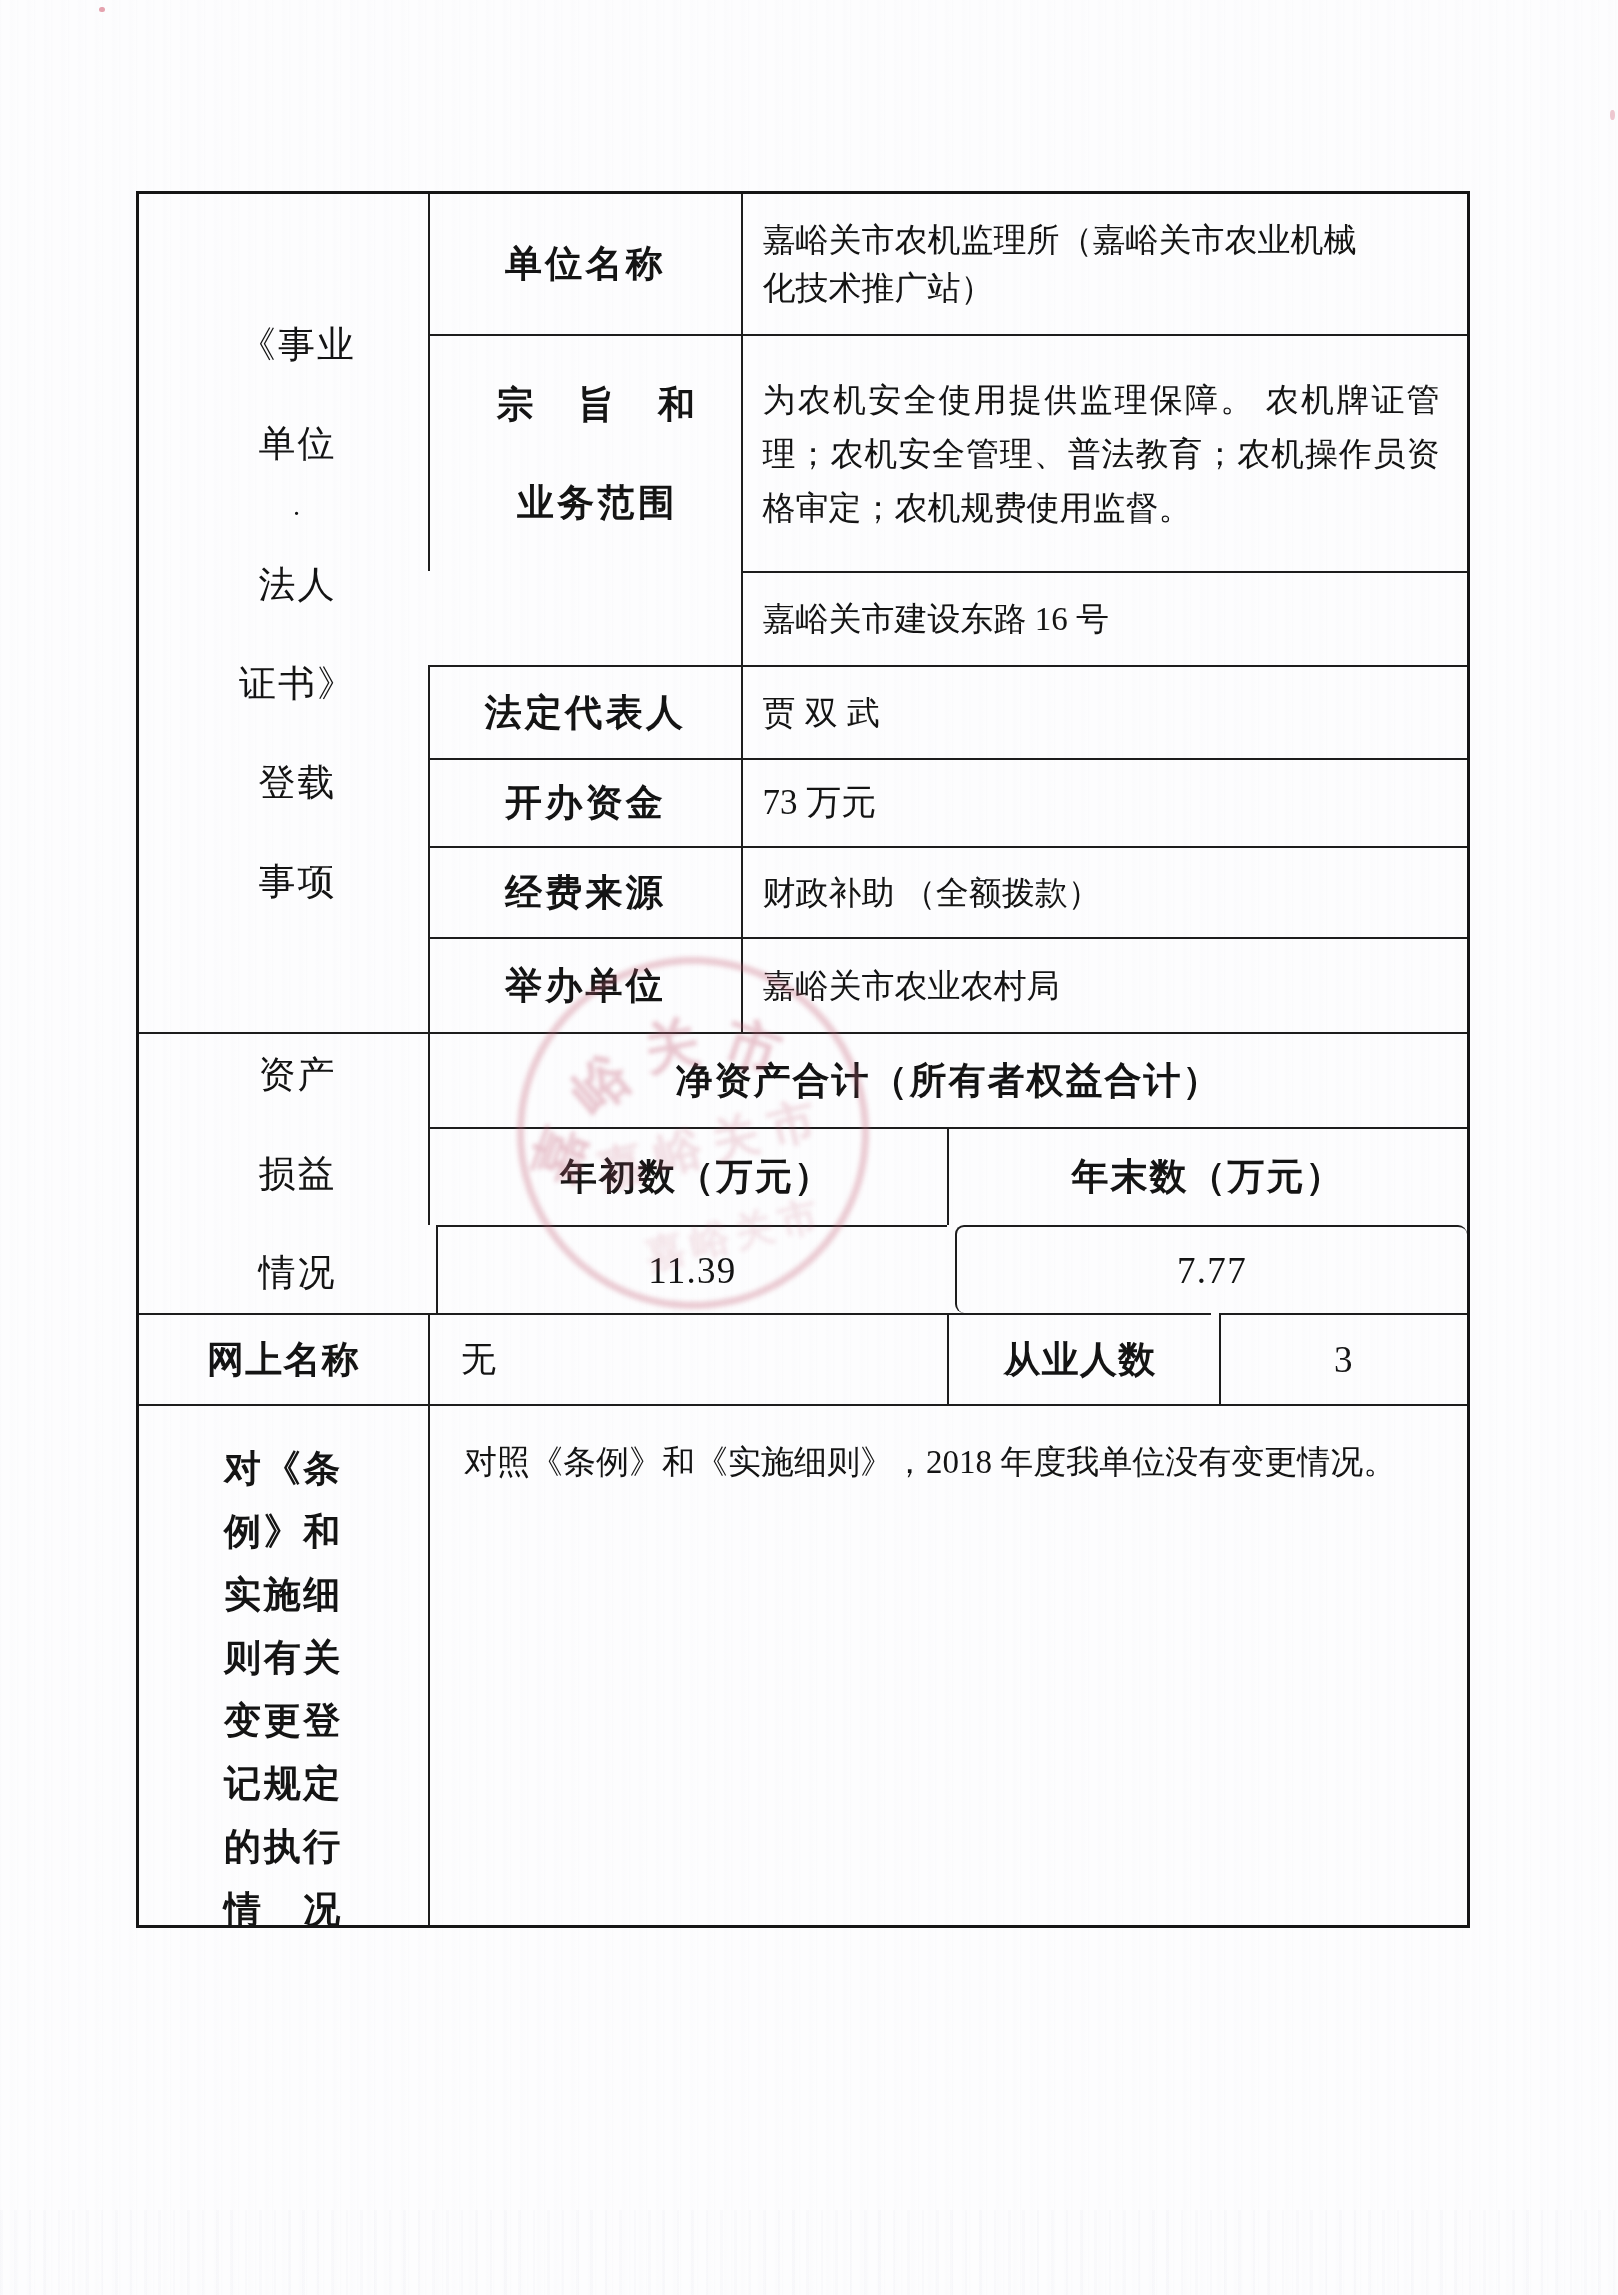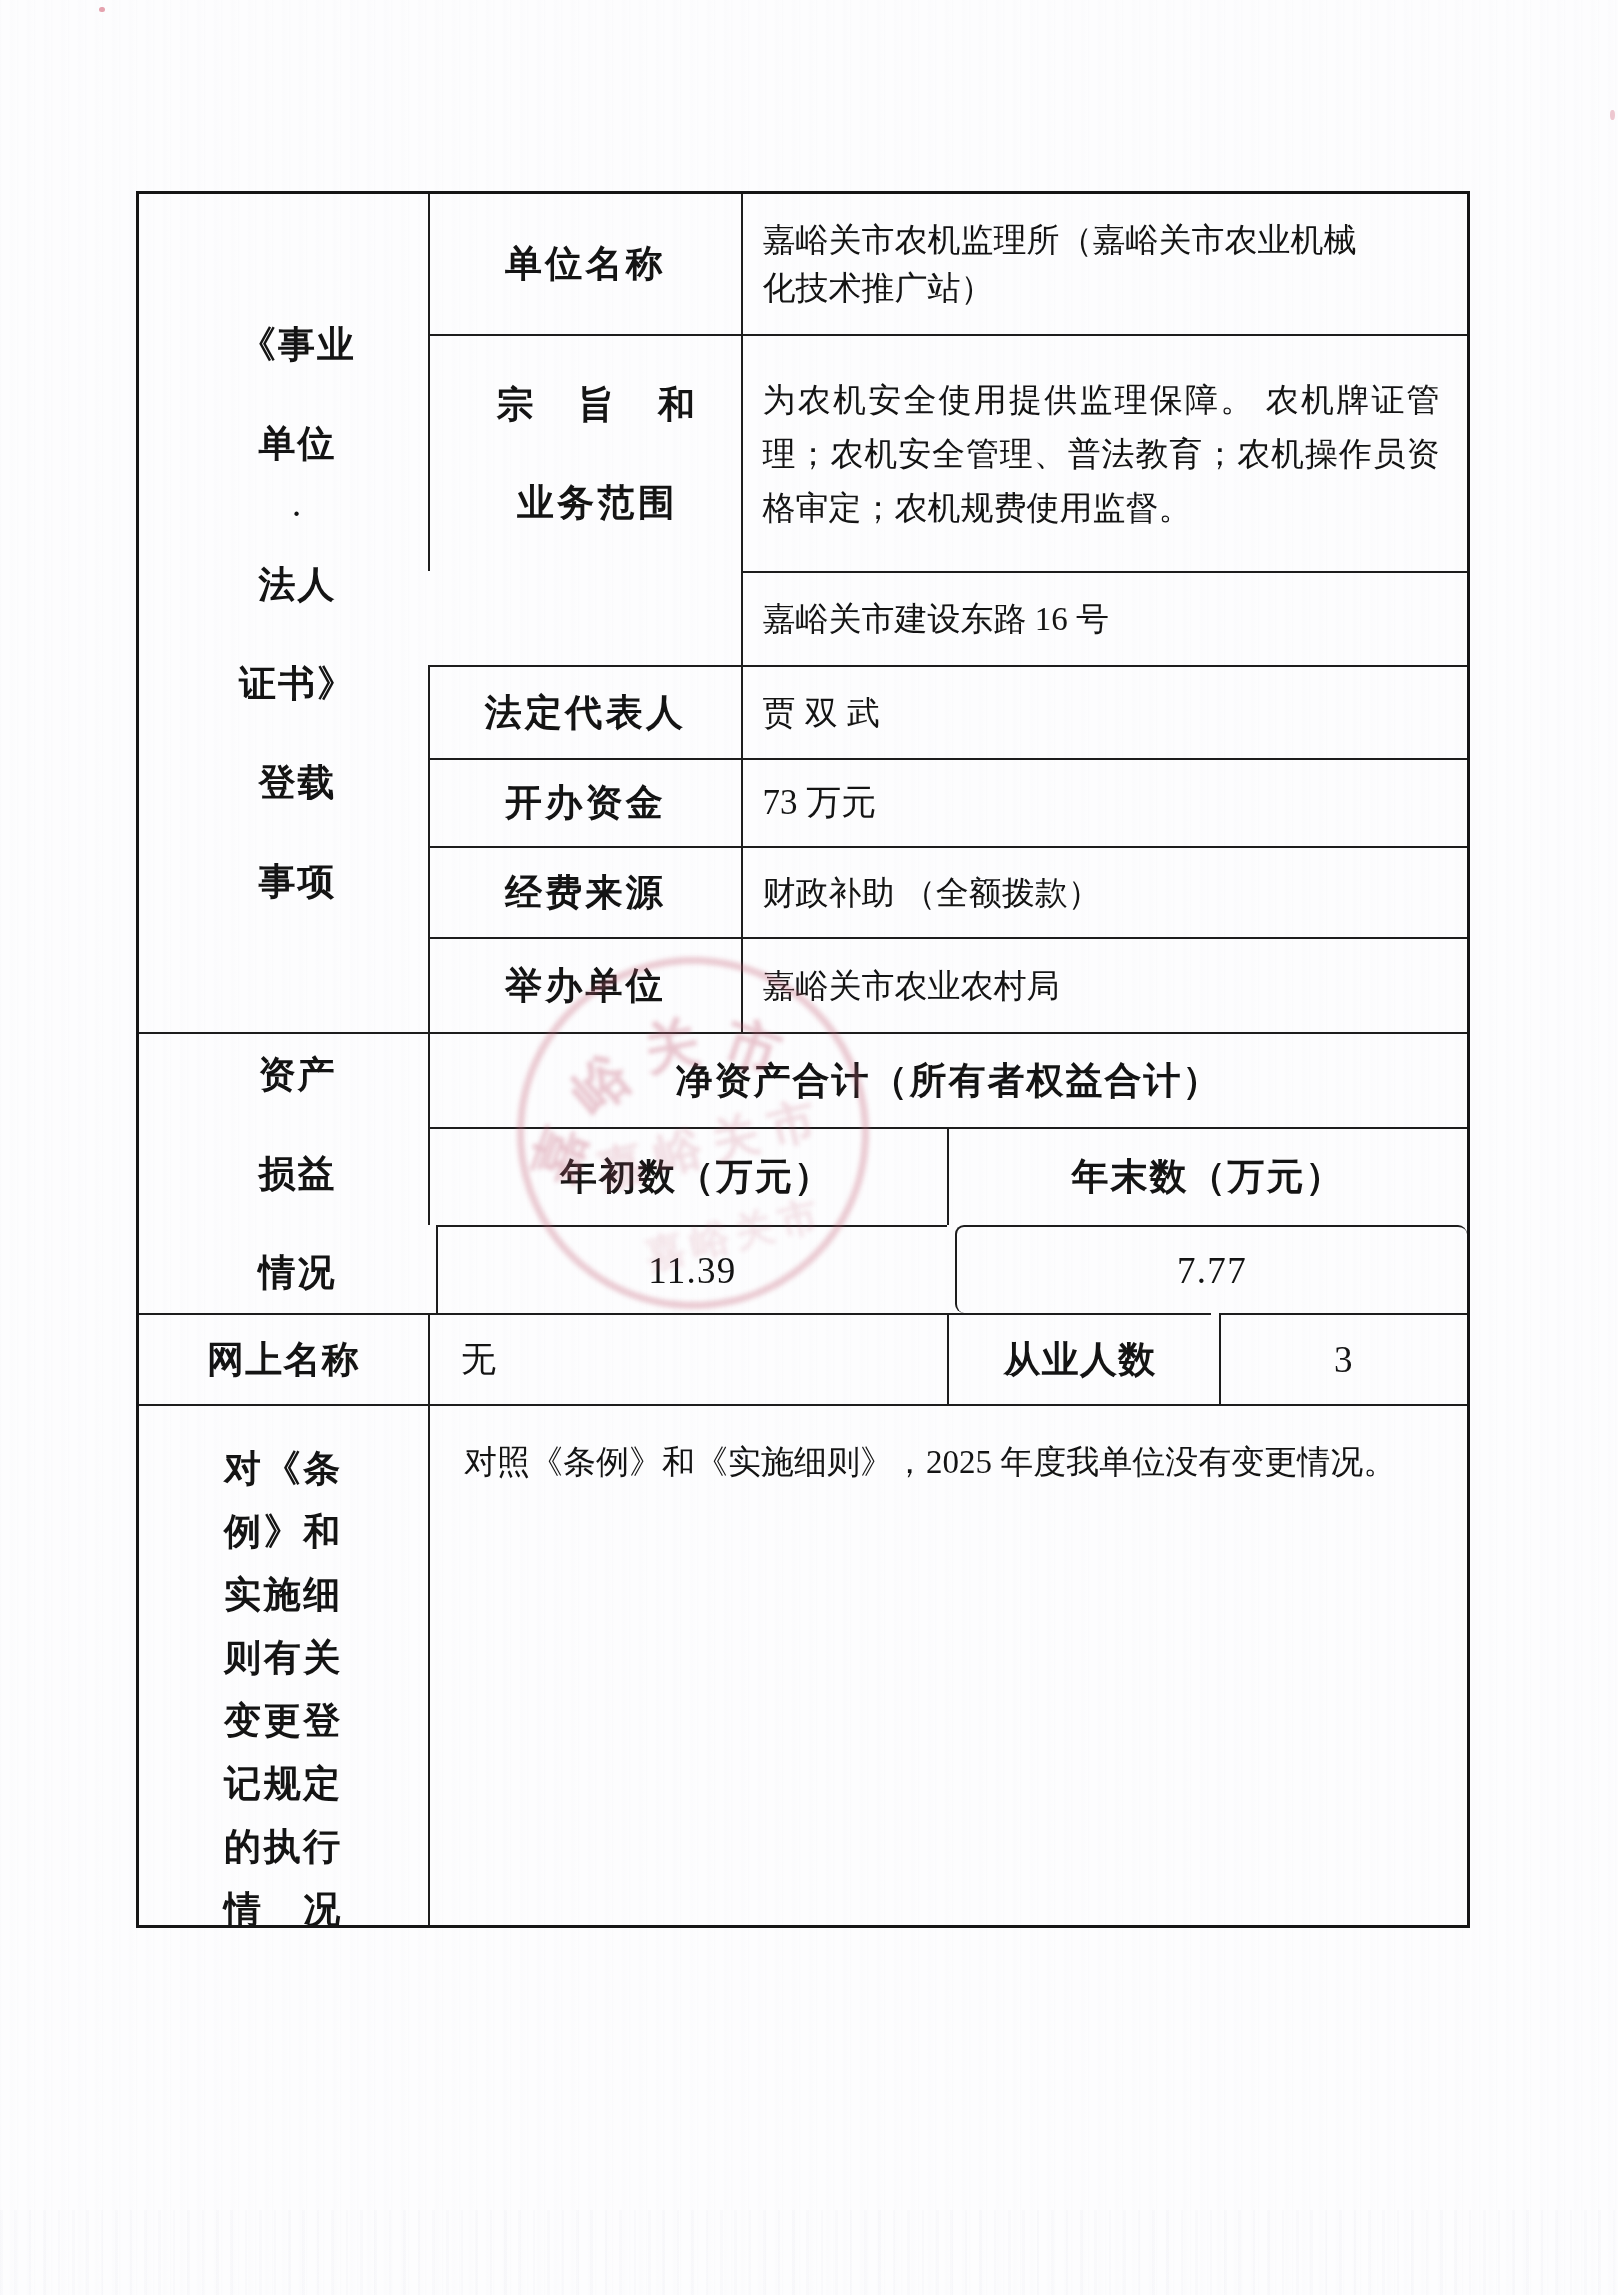--- a/index.html
+++ b/index.html
@@ -60,7 +60,7 @@
     justify-content: center;
     text-align: center;
     font-size: 37px;
-    font-weight: 700;
+    font-weight: 400;
     letter-spacing: 2px;
     padding-left: 28px;
   }

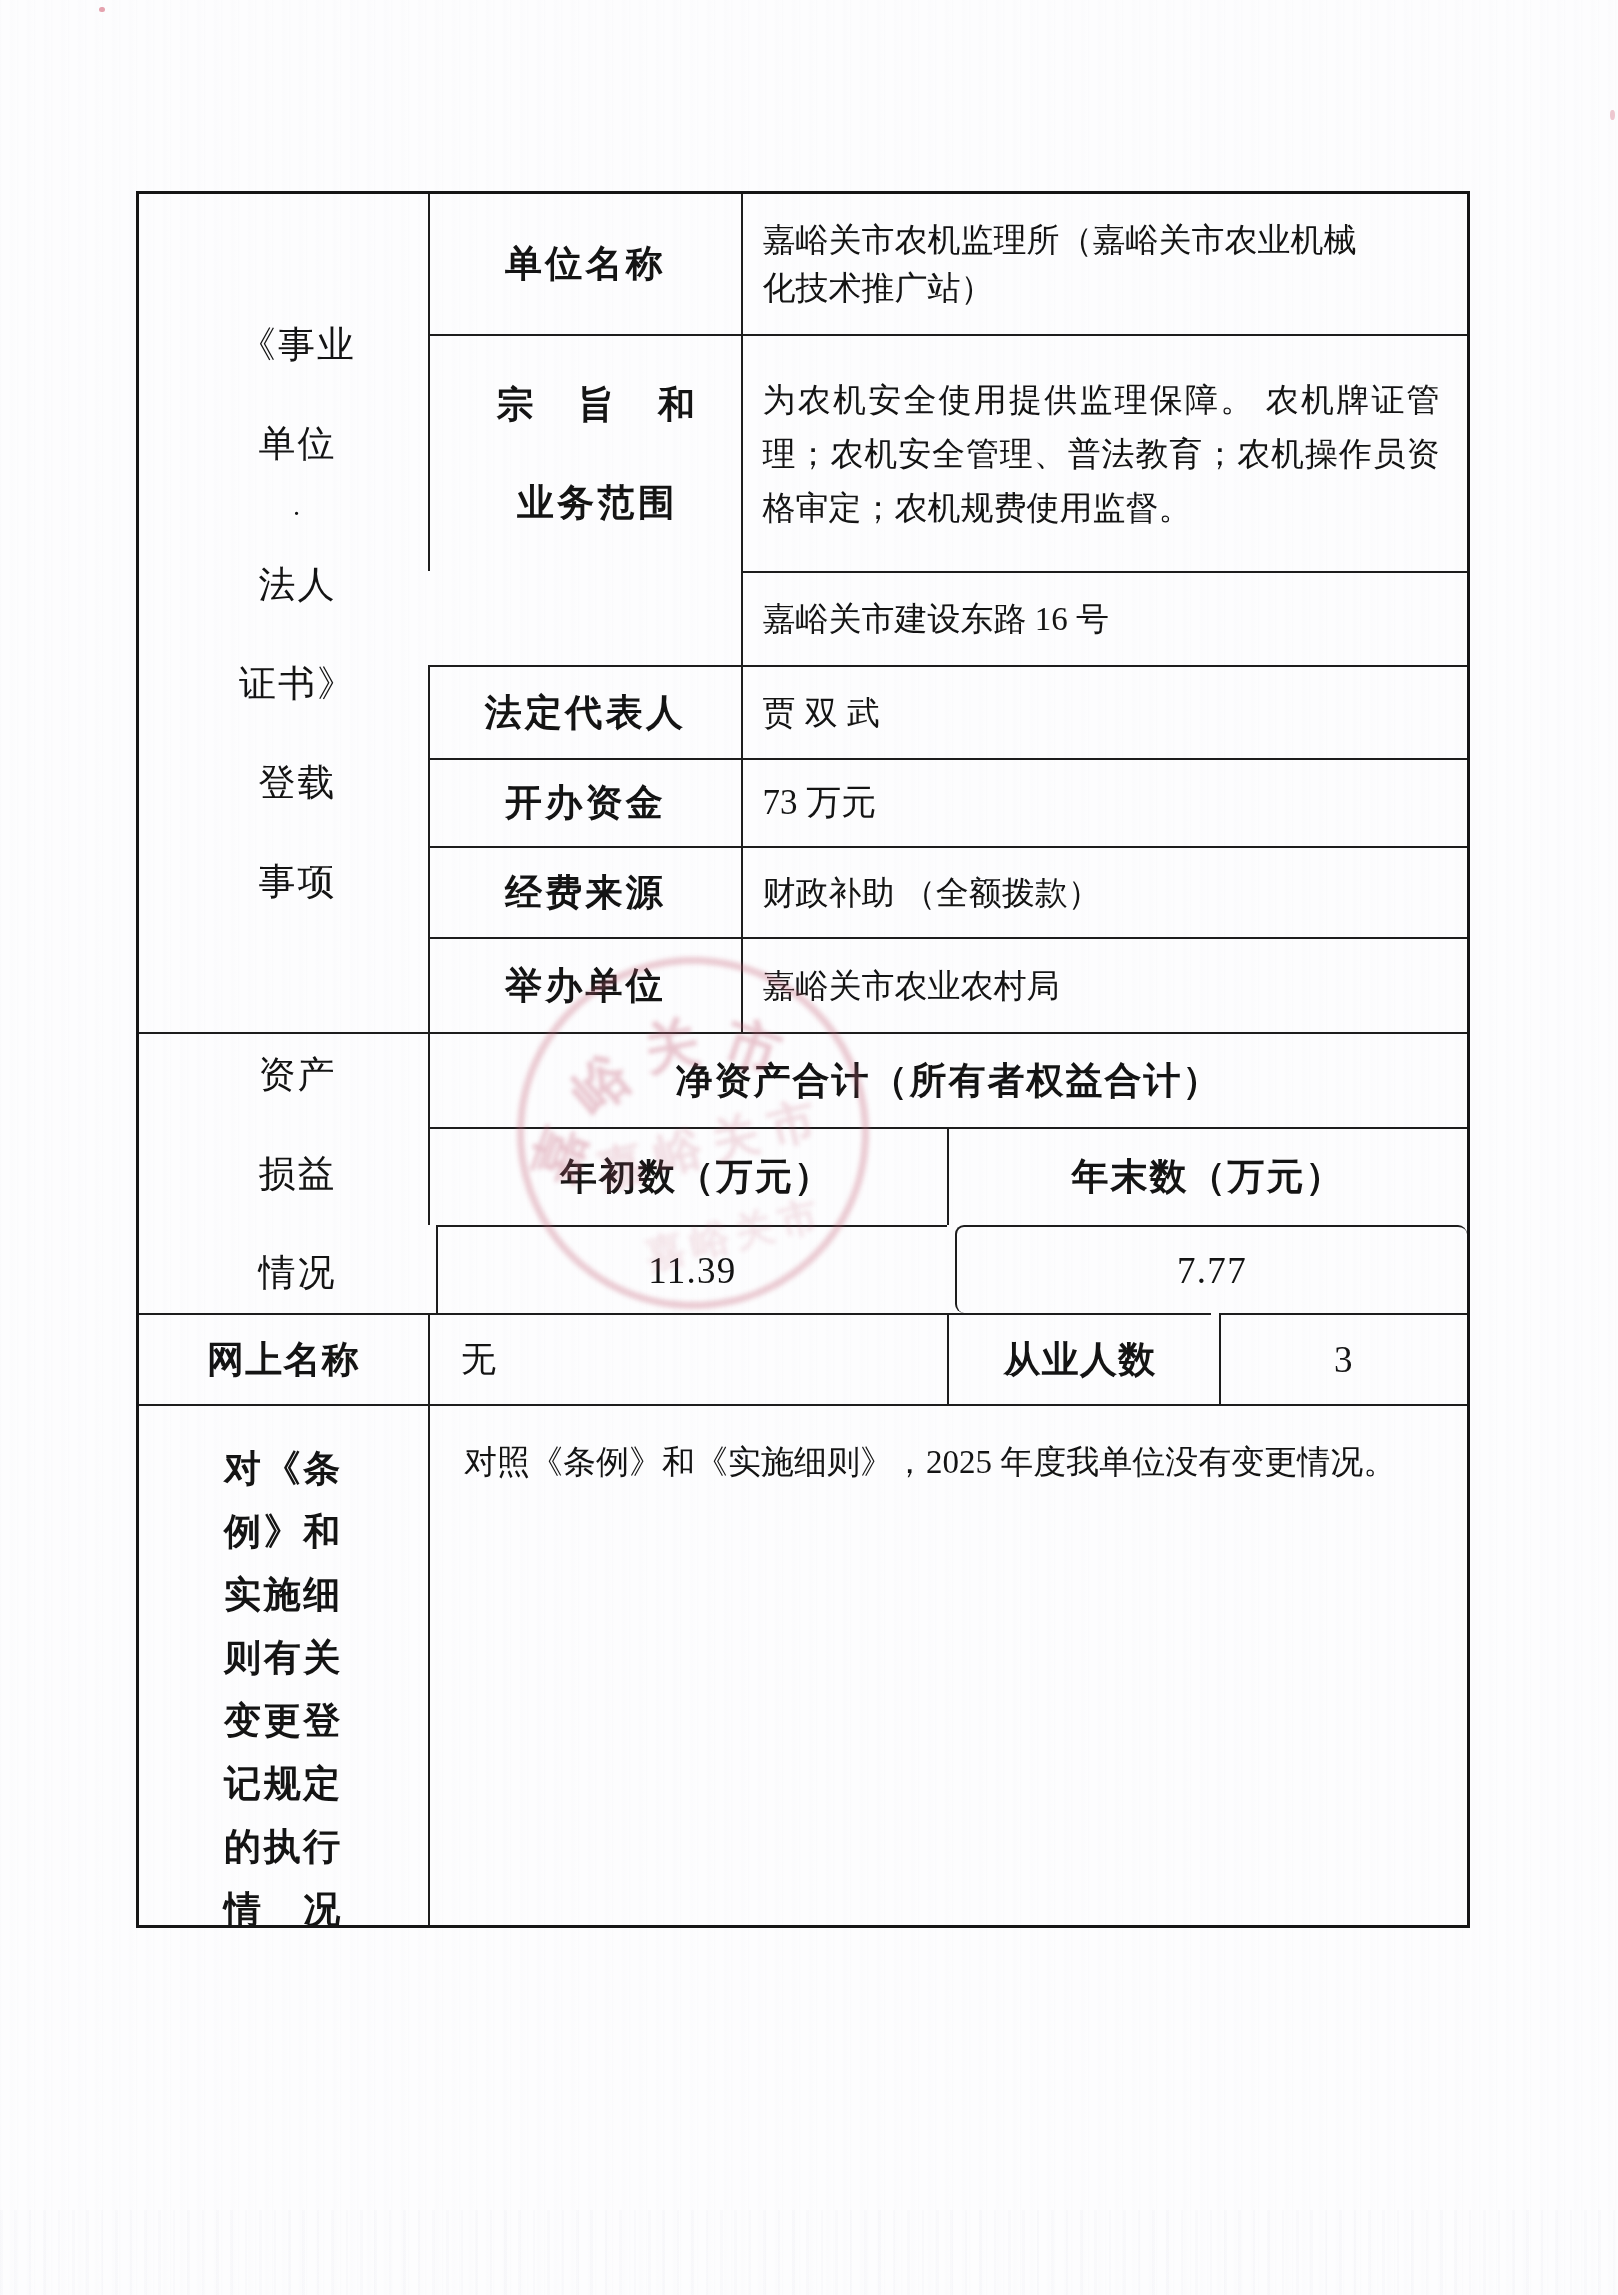--- a/index.html
+++ b/index.html
@@ -191,7 +191,7 @@
       <div class="ln">的执行</div>
       <div class="ln">情　况</div>
     </div>
-    <div class="cell comp-content" style="grid-column:2 / span 4; grid-row:12;">对照《条例》和《实施细则》，2025 年度我单位没有变更情况。</div>
+    <div class="cell comp-content" style="grid-column:2 / span 4; grid-row:12;">对照《条例》和《实施细则》，2018 年度我单位没有变更情况。</div>
 
   </div>
 

